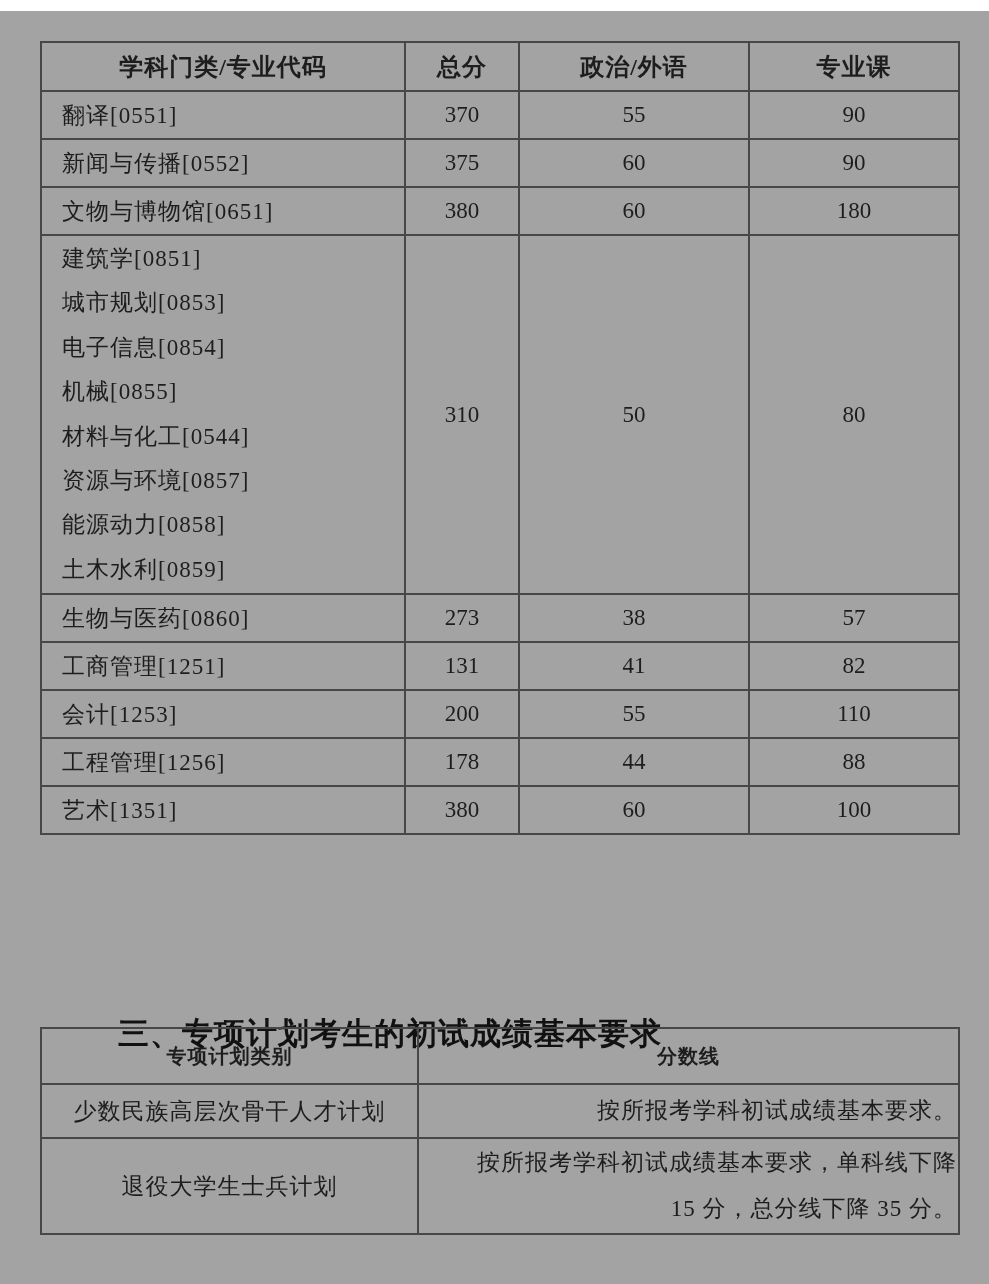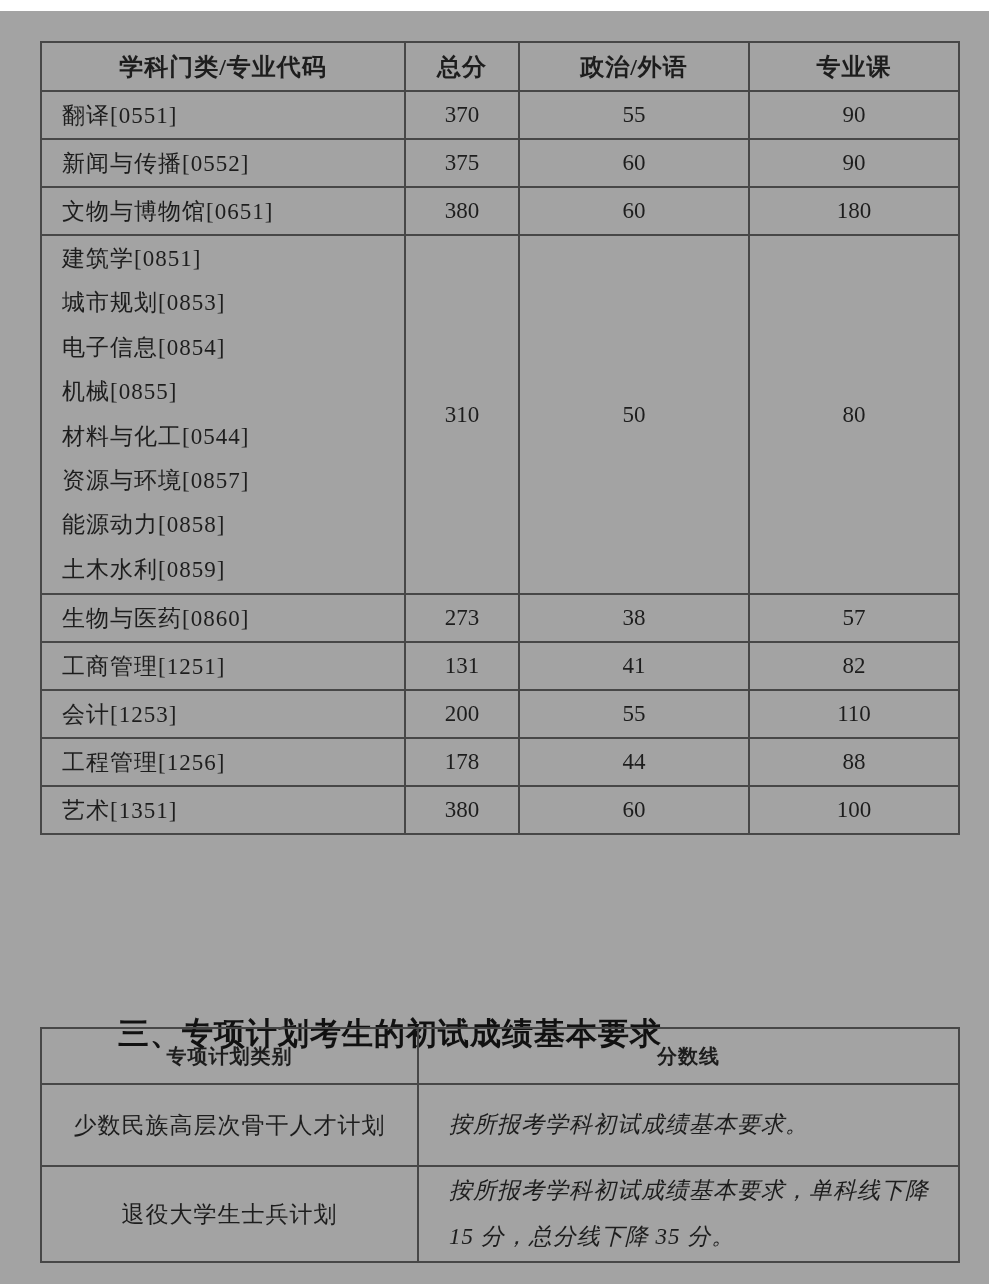--- a/index.html
+++ b/index.html
@@ -98,7 +98,7 @@
     padding-left: 30px;
     font-style: italic;
   }
-  .plan-row-1 { height: 82px; border-radius: 26px; }
+  .plan-row-1 { height: 54px; border-radius: 26px; }
   .plan-row-2 { height: 91px; }
   .plan-desc-cell div {
     line-height: 46px;

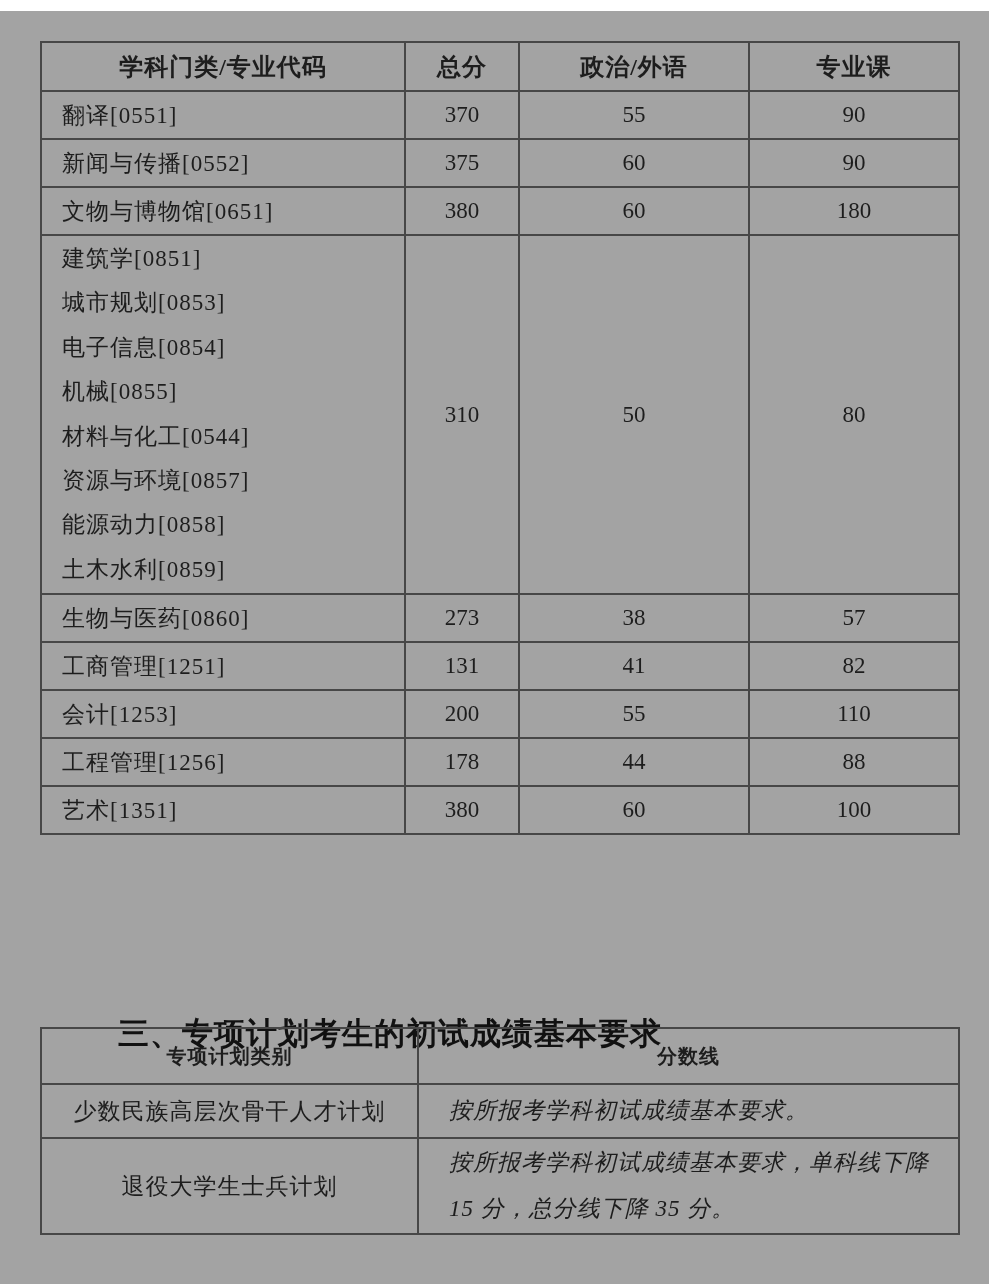--- a/index.html
+++ b/index.html
@@ -94,9 +94,8 @@
     text-align: center;
   }
   .plan-desc-cell {
-    text-align: left;
+    text-align: right;
     padding-left: 30px;
-    font-style: italic;
   }
   .plan-row-1 { height: 54px; border-radius: 26px; }
   .plan-row-2 { height: 91px; }

